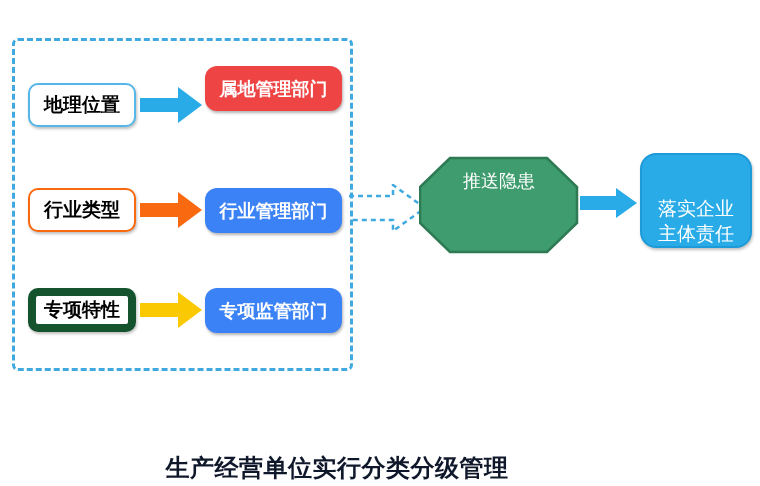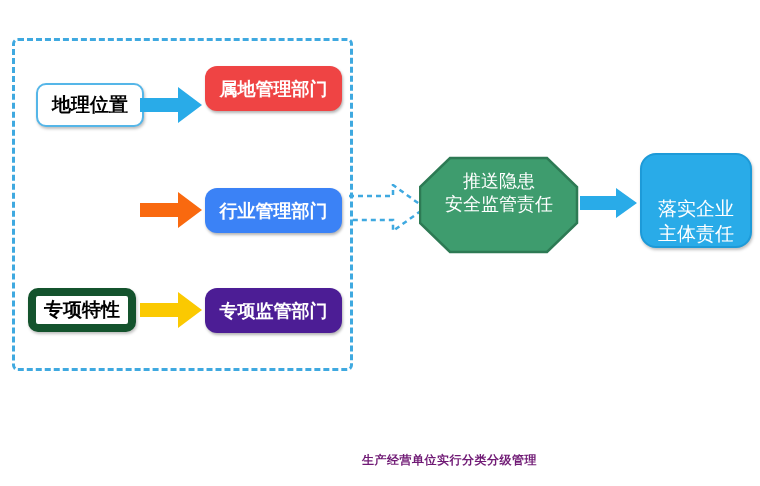--- a/index.html
+++ b/index.html
@@ -18,7 +18,7 @@
     font-weight:bold;font-size:19px;color:#000000;
     box-shadow:1px 2px 3px rgba(0,0,0,0.25);
   }
-  .src.r1{top:83px;border:2px solid #55b6e8;margin-left:8px;}
+  .src.r1{top:83px;border:2px solid #55b6e8;}
   .src.r2{top:188px;border:2px solid #f9690f;}
   .src.r3{top:288px;border:8px solid #14532d;}
   .dst{

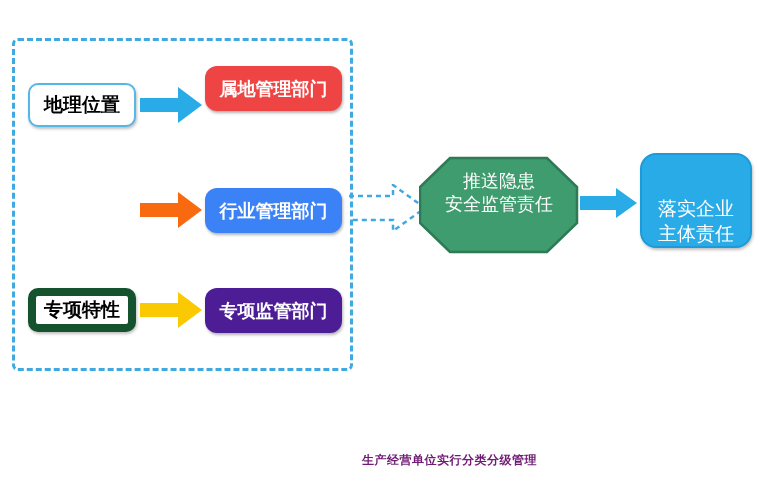--- a/index.html
+++ b/index.html
@@ -73,6 +73,9 @@
     <span>属地管理部门</span>
   </div>
 
+  <div class="src r2">
+    <span>行业类型</span>
+  </div>
   <svg class="arr r2" viewBox="0 0 62 36">
     <polygon class="fill-orange" points="0,11 38,11 38,0 62,18 38,36 38,25 0,25"></polygon>
   </svg>

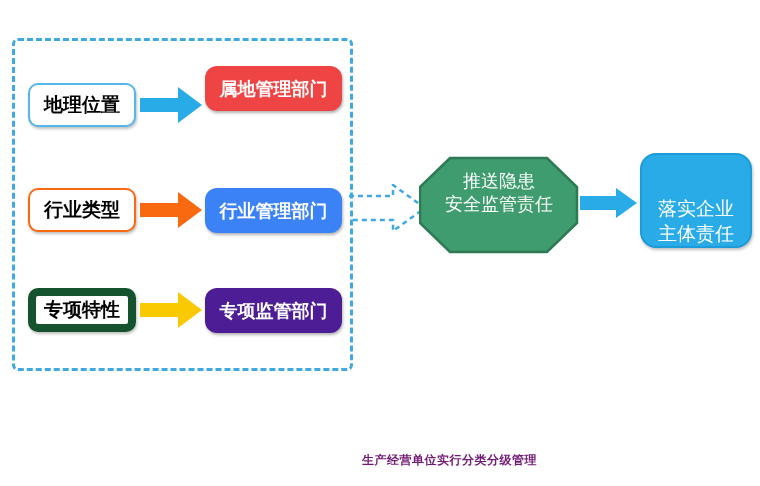--- a/index.html
+++ b/index.html
@@ -102,7 +102,6 @@
   </svg>
   <div class="hub-text">
     <div>推送隐患</div>
-    <div>安全监管责任</div>
   </div>
 
   <svg class="result-arrow" viewBox="0 0 58 30">

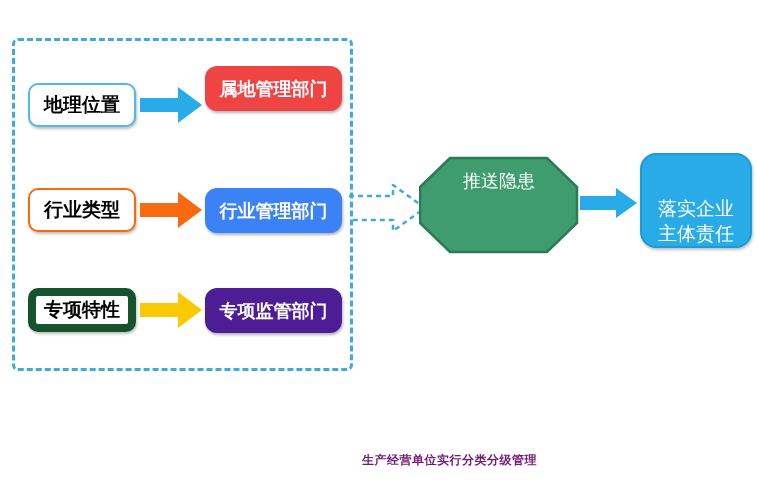--- a/index.html
+++ b/index.html
@@ -29,7 +29,7 @@
   }
   .dst.r1{top:66px;background:#ef4444;}
   .dst.r2{top:188px;background:#3b82f6;}
-  .dst.r3{top:288px;background:#4c1d95;align-items:center;}
+  .dst.r3{top:288px;background:#3b82f6;align-items:center;}
   svg.arr{position:absolute;left:140px;width:62px;height:36px;}
   svg.arr.r1{top:87px;}
   svg.arr.r2{top:192px;}

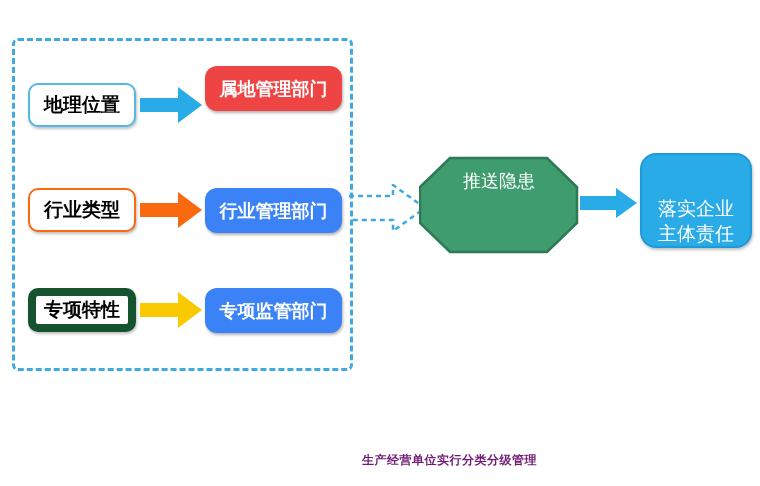--- a/index.html
+++ b/index.html
@@ -52,8 +52,8 @@
     box-shadow:1px 2px 3px rgba(0,0,0,0.25);
   }
   .caption{
-    position:absolute;left:137px;top:452px;width:400px;text-align:right;
-    font-weight:bold;font-size:12px;color:#701a75;letter-spacing:0.5px;
+    position:absolute;left:137px;top:452px;width:400px;text-align:center;
+    font-weight:bold;font-size:24px;color:#0f172a;letter-spacing:0.5px;
   }
 </style>
 </head>

